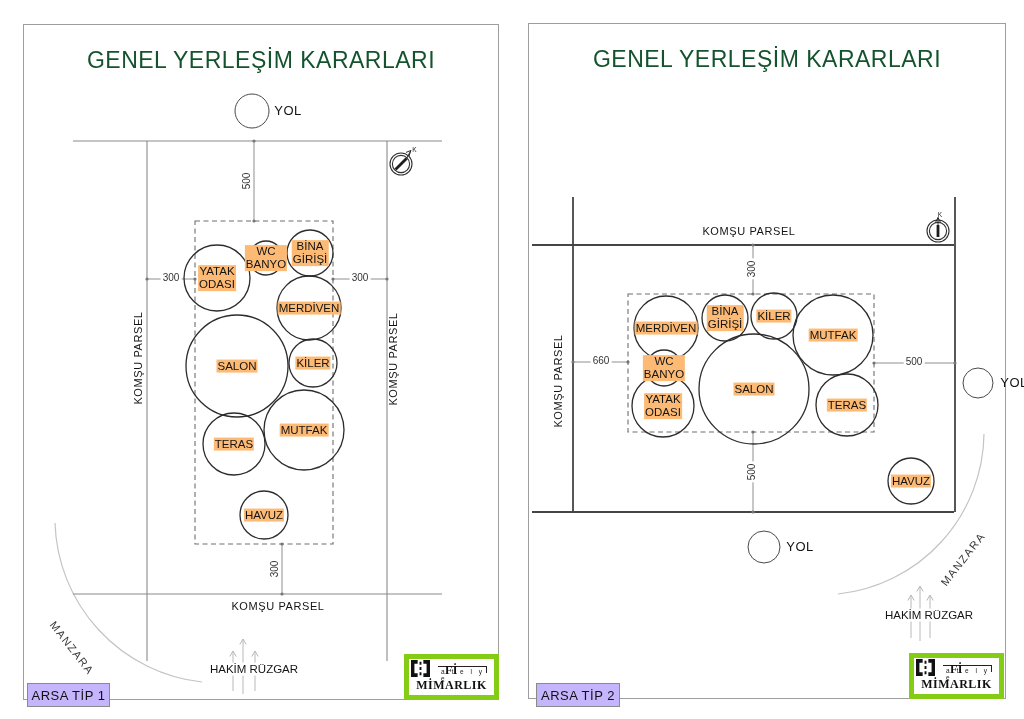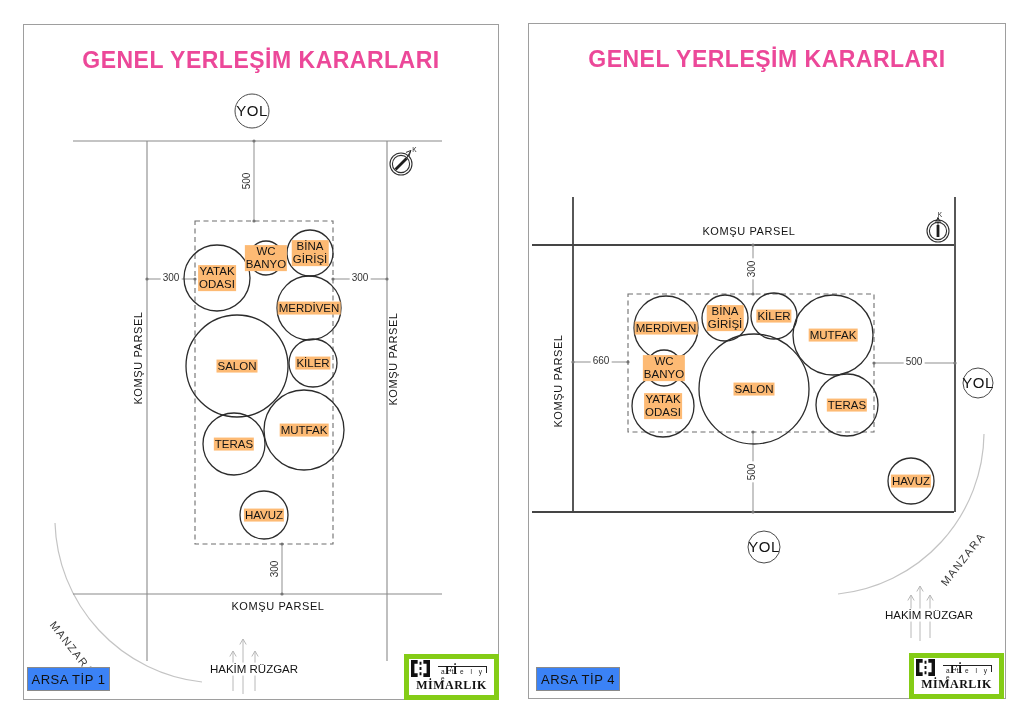--- a/index.html
+++ b/index.html
@@ -9,7 +9,7 @@
   .panel-1{left:23px;top:24px;width:474px;height:674px;}
   .panel-2{left:528px;top:23px;width:476px;height:674px;}
   .panel h1{position:absolute;left:0;top:22px;width:100%;margin:0;text-align:center;
-            font-size:23px;font-weight:700;letter-spacing:0.5px;color:#ec4899;}
+            font-size:23px;font-weight:400;letter-spacing:0.5px;color:#14532d;}
   .panel svg{position:absolute;left:0;top:0;}
   .labels{position:absolute;left:0;top:0;width:100%;height:100%;}
   .lbl{position:absolute;color:#141414;font-size:11.5px;line-height:1.12;text-align:center;white-space:pre;}

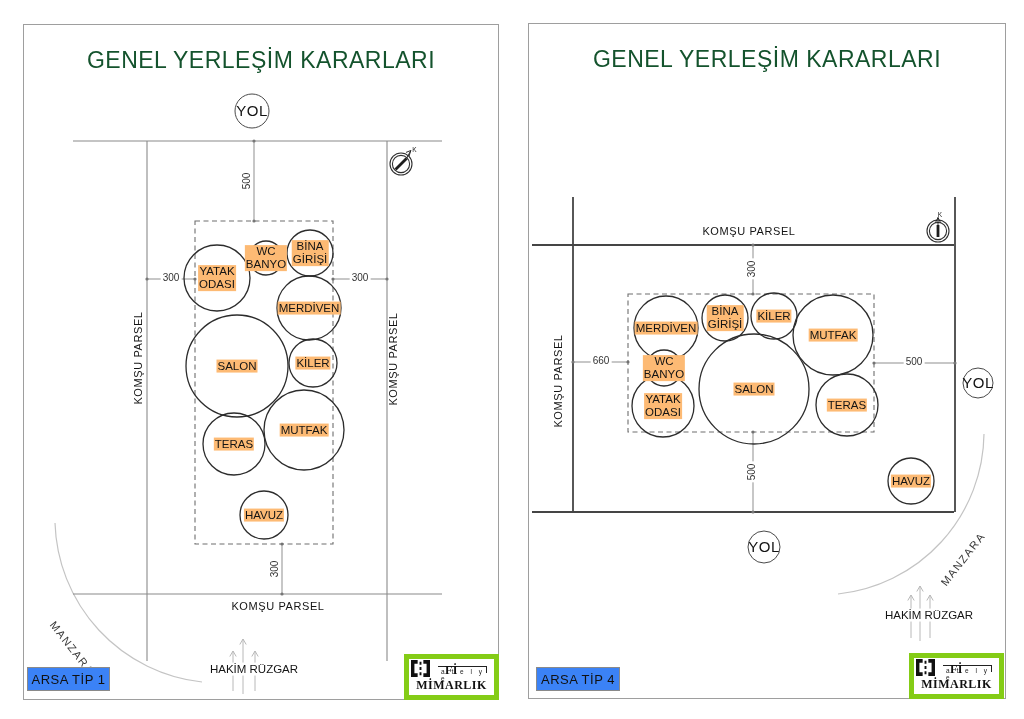--- a/index.html
+++ b/index.html
@@ -16,7 +16,7 @@
   .lbl-bubble{background:#fdba74;padding:0 1px;}
   .lbl-dim{font-size:10px;color:#333;background:#fff;padding:0 2px;}
   .lbl-parcel{font-size:11px;letter-spacing:0.6px;}
-  .lbl-yol{font-size:15px;letter-spacing:0.5px;}
+  .lbl-yol{font-size:13px;letter-spacing:0.5px;margin-left:36px;}
   .lbl-manzara{font-size:11px;letter-spacing:1.5px;color:#3a3a3a;}
   .lbl-wind{font-size:11.5px;background:#fff;padding:0 3px;}
   .type-box{position:absolute;border:1.2px solid #8a8a8a;background:#3b82f6;display:flex;align-items:center;

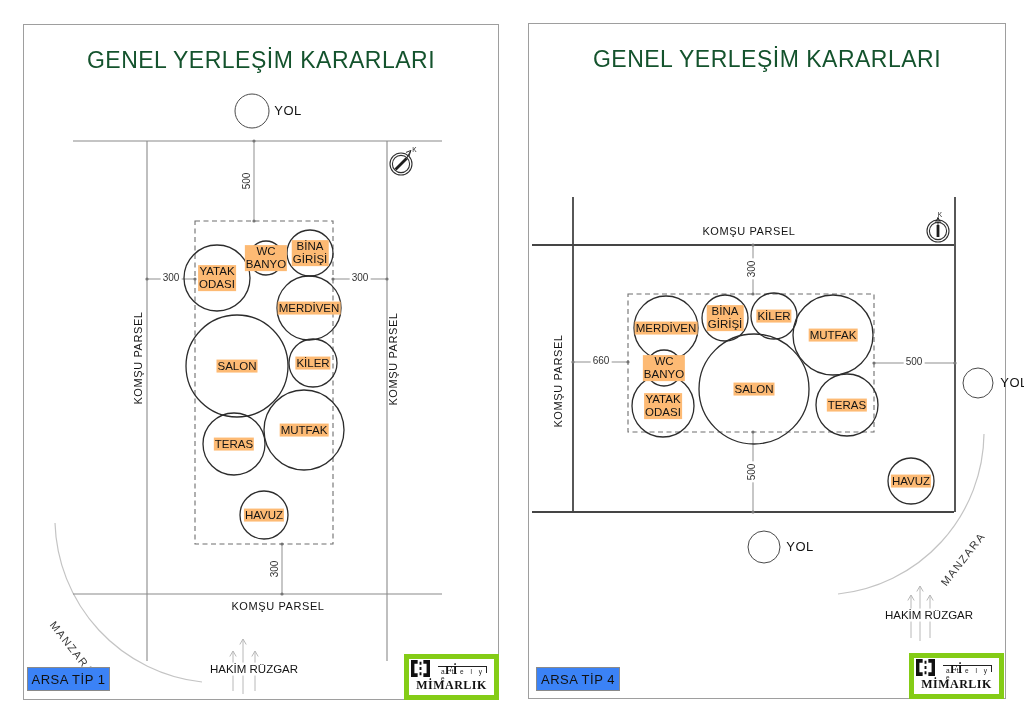--- a/index.html
+++ b/index.html
@@ -19,8 +19,8 @@
   .lbl-yol{font-size:13px;letter-spacing:0.5px;margin-left:36px;}
   .lbl-manzara{font-size:11px;letter-spacing:1.5px;color:#3a3a3a;}
   .lbl-wind{font-size:11.5px;background:#fff;padding:0 3px;}
-  .type-box{position:absolute;border:1.2px solid #8a8a8a;background:#3b82f6;display:flex;align-items:center;
-            justify-content:center;font-size:13px;color:#111;letter-spacing:0.5px;}
+  .type-box{position:absolute;border:1.2px solid #8a8a8a;background:#c4b5fd;display:flex;align-items:center;
+            justify-content:center;font-size:13px;color:#111;letter-spacing:0.5px;margin-top:16px;}
   .panel-1 .type-box{left:3px;top:642px;width:81px;height:22px;}
   .panel-2 .type-box{left:7px;top:643px;width:82px;height:22px;}
   .logo{position:absolute;left:380px;top:629px;width:85px;height:36px;border:5px solid #84cc16;background:#fff;}

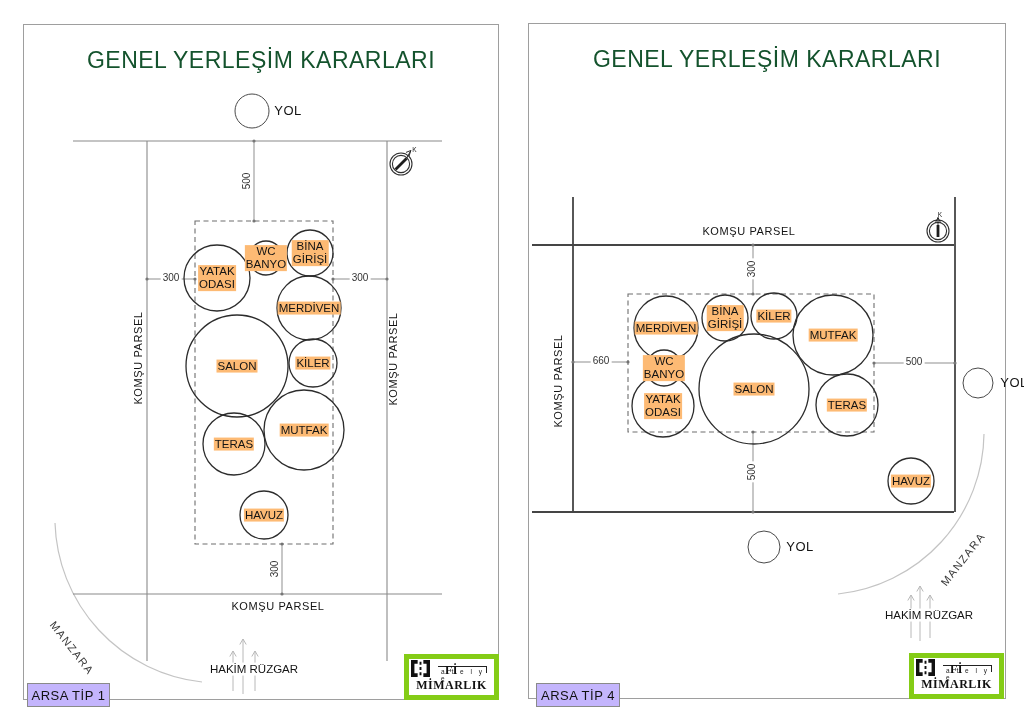--- a/index.html
+++ b/index.html
@@ -182,7 +182,7 @@
         <div class="lbl lbl-wind" style="left: 400px; top: 591px; transform: translate(-50%, -50%);">HAKİM RÜZGAR</div>
       </div>
     <h1>GENEL YERLEŞİM KARARLARI</h1>
-    <div class="type-box">ARSA TİP 4</div>
+    <div class="type-box">ARSA TİP 2</div>
     <div class="logo">
       <svg class="logo-icon" width="23" height="19" viewBox="0 0 24 20">
         <path d="M2 1 h7 v4 h-3.4 v10 h3.4 v4 h-7 z" fill="#111"></path>

